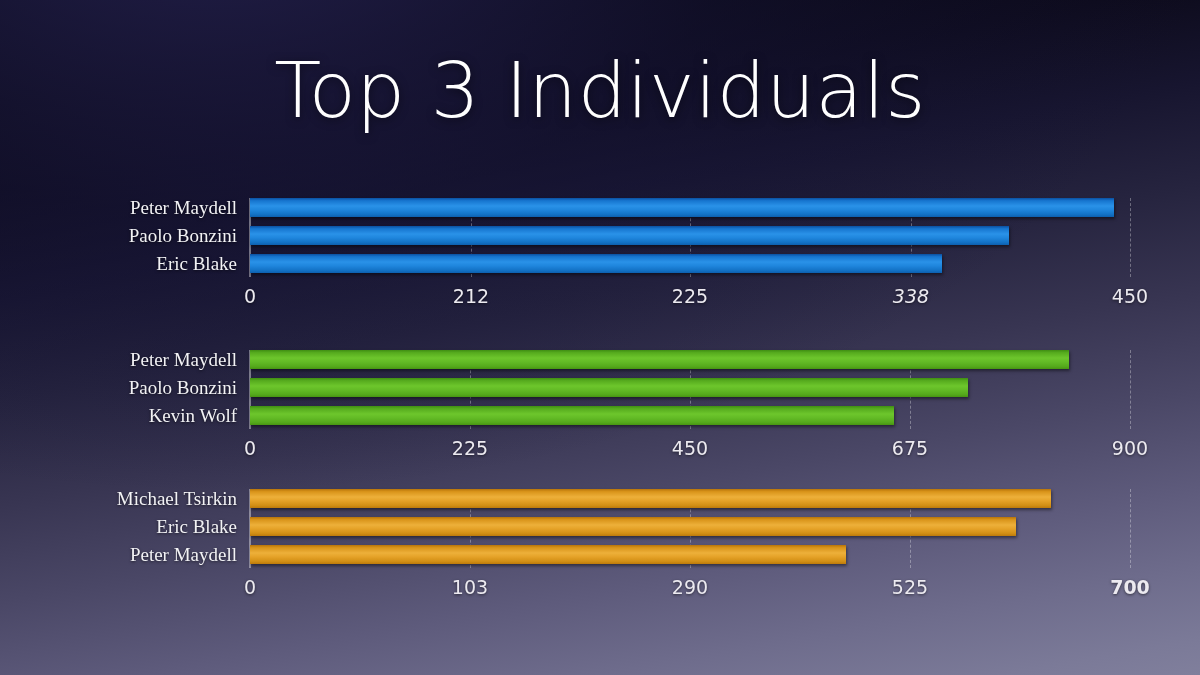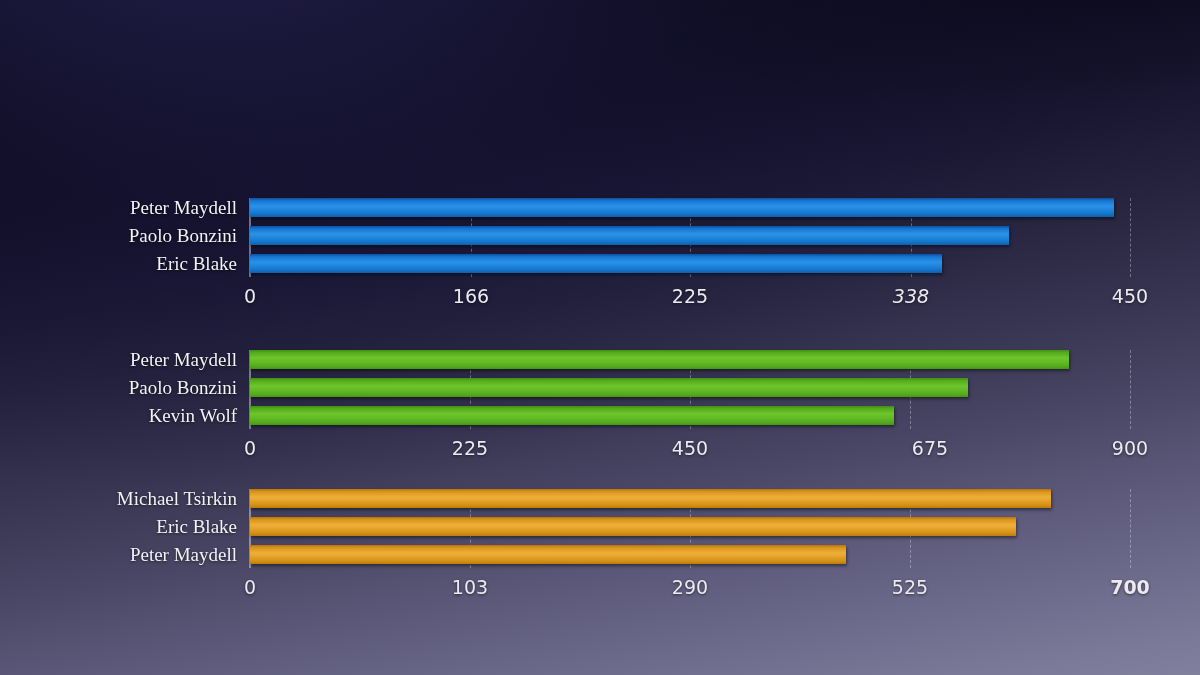--- a/index.html
+++ b/index.html
@@ -116,6 +116,7 @@
 
 <div id="slide">
 
+  <div class="title">Top 3 Individuals</div>
 
   <div class="chart" id="chart-0" style="top:198px;height:120px;">
       <div class="axis-line" style="top: 0px; height: 79px;"></div>

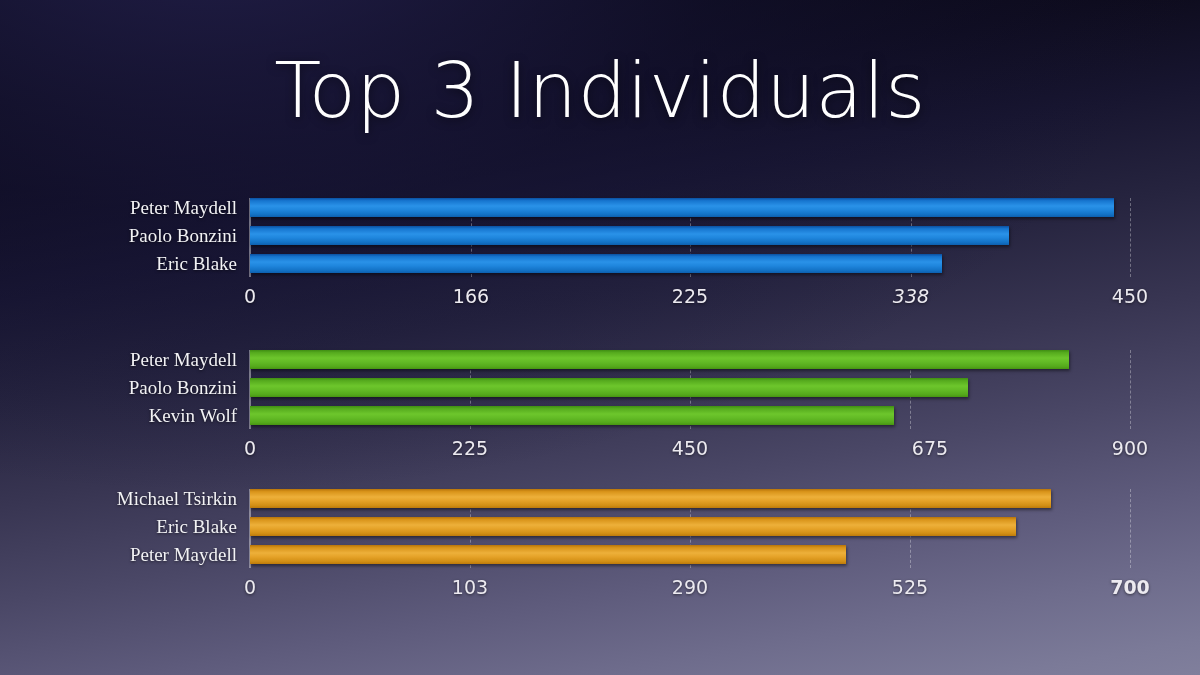--- a/index.html
+++ b/index.html
@@ -137,7 +137,7 @@
       </div>
       <div class="cat-label" style="top: 56px;">Eric Blake</div>
       <div class="tick-label" style="left: 250px; top: 89px;">0</div>
-      <div class="tick-label" style="left: 470.978px; top: 89px;">166</div>
+      <div class="tick-label" style="left: 470.978px; top: 89px;">212</div>
       <div class="tick-label" style="left: 690px; top: 89px;">225</div>
       <div class="tick-label" style="left: 910.978px; top: 89px; font-style: italic;">338</div>
       <div class="tick-label" style="left: 1130px; top: 89px;">450</div>

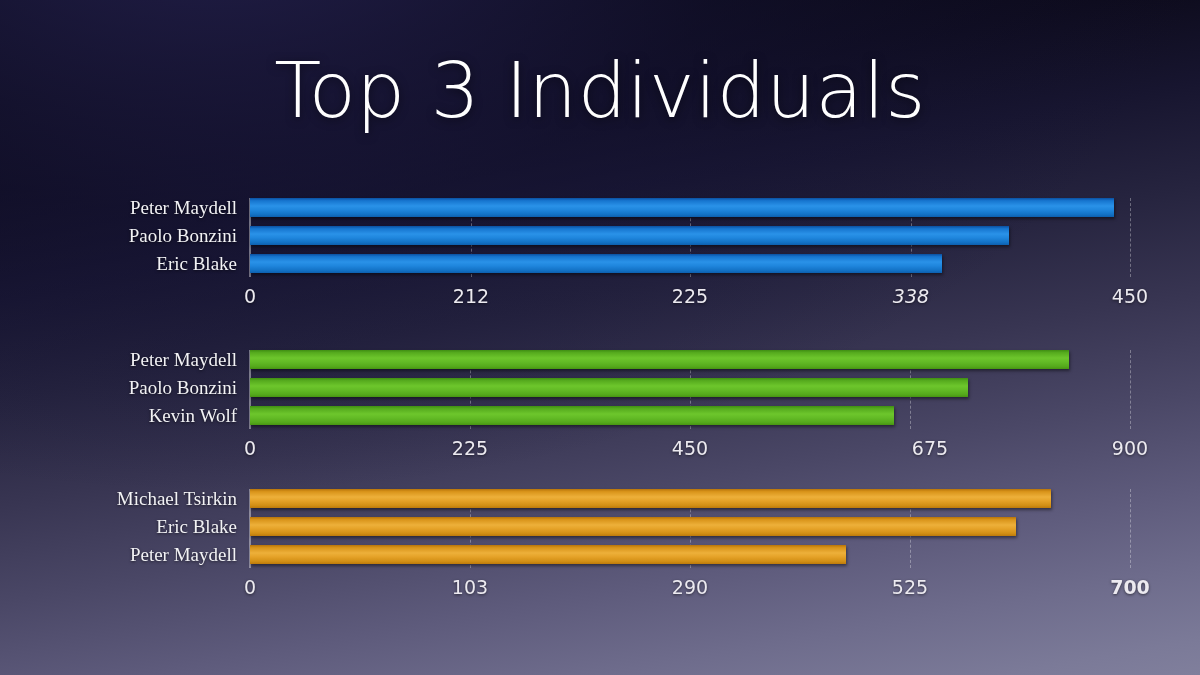--- a/index.html
+++ b/index.html
@@ -164,7 +164,7 @@
       <div class="tick-label" style="left: 250px; top: 89px;">0</div>
       <div class="tick-label" style="left: 470px; top: 89px;">225</div>
       <div class="tick-label" style="left: 690px; top: 89px;">450</div>
-      <div class="tick-label" style="left: 930px; top: 89px;">675</div>
+      <div class="tick-label" style="left: 910px; top: 89px;">675</div>
       <div class="tick-label" style="left: 1130px; top: 89px;">900</div>
     </div>
 

